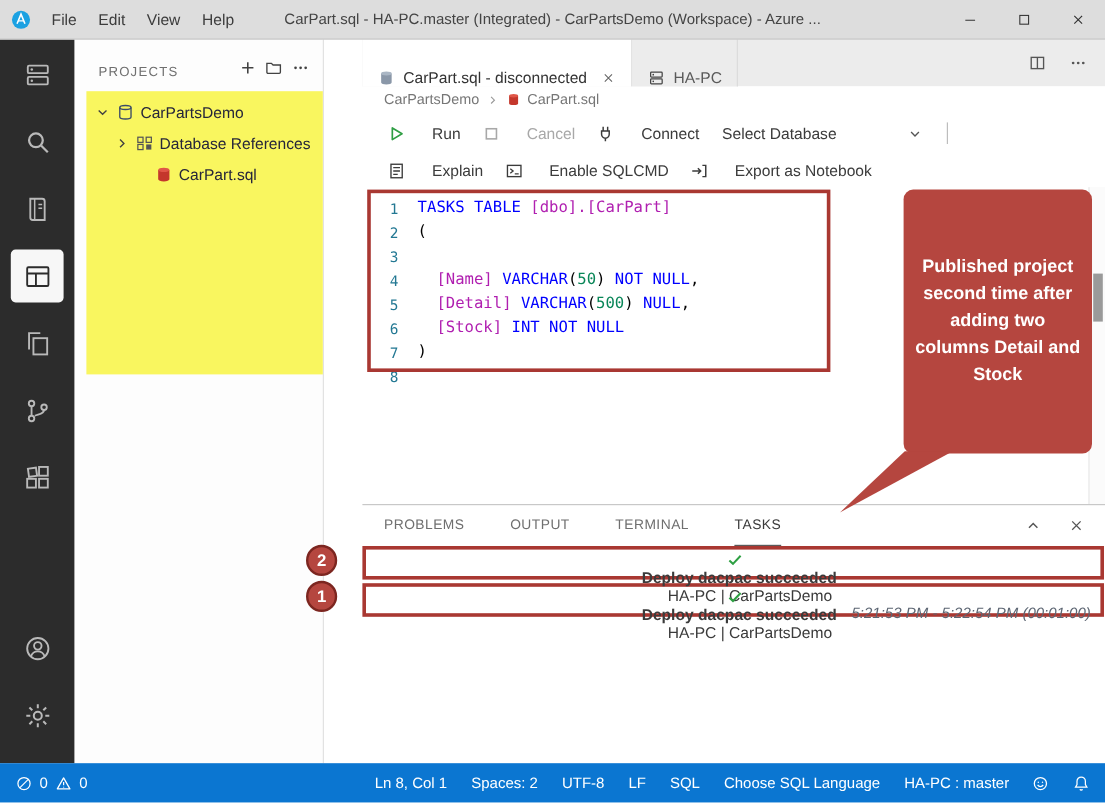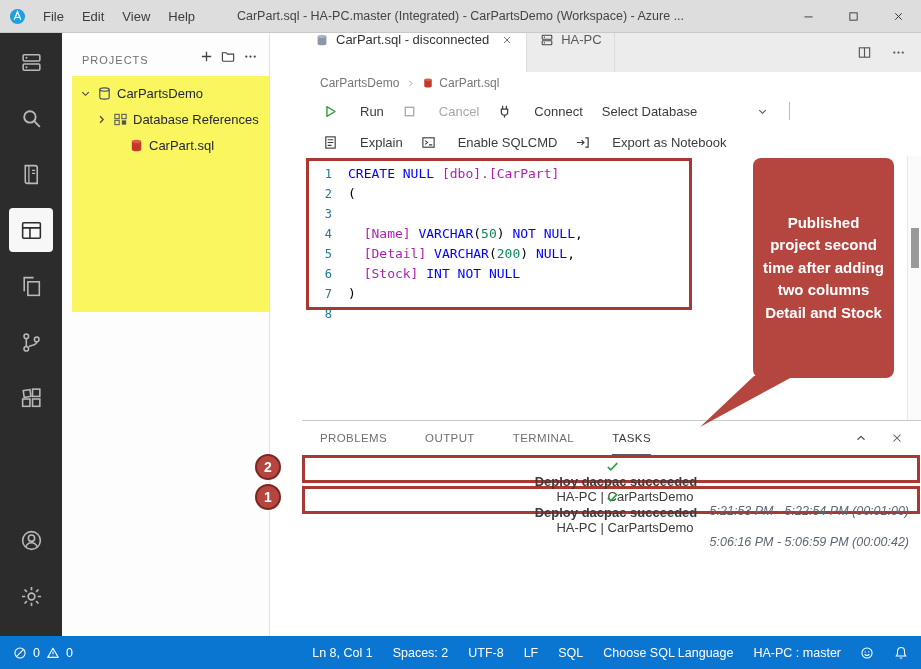--- a/index.html
+++ b/index.html
@@ -48,7 +48,7 @@
   .editorcol{position:absolute;left:302px;top:32px;right:0;bottom:33px;background:#fff;}
   .tabbar{height:40px;background:#ececec;display:flex;align-items:stretch;}
   .tabs{display:flex;}
-  .tab{display:flex;align-items:flex-start;padding:0 12px;background:#ececec;color:#5a5a5a;border-right:1px solid #dcdcdc;cursor:pointer;white-space:nowrap;}
+  .tab{display:flex;align-items:flex-end;padding:0 12px;background:#ececec;color:#5a5a5a;border-right:1px solid #dcdcdc;cursor:pointer;white-space:nowrap;}
   .tab.active{background:#fff;color:#333;}
   .tab-icon{width:15px;height:15px;margin-right:7px;color:#444;}
   .tab-icon svg{width:14px;height:14px;}

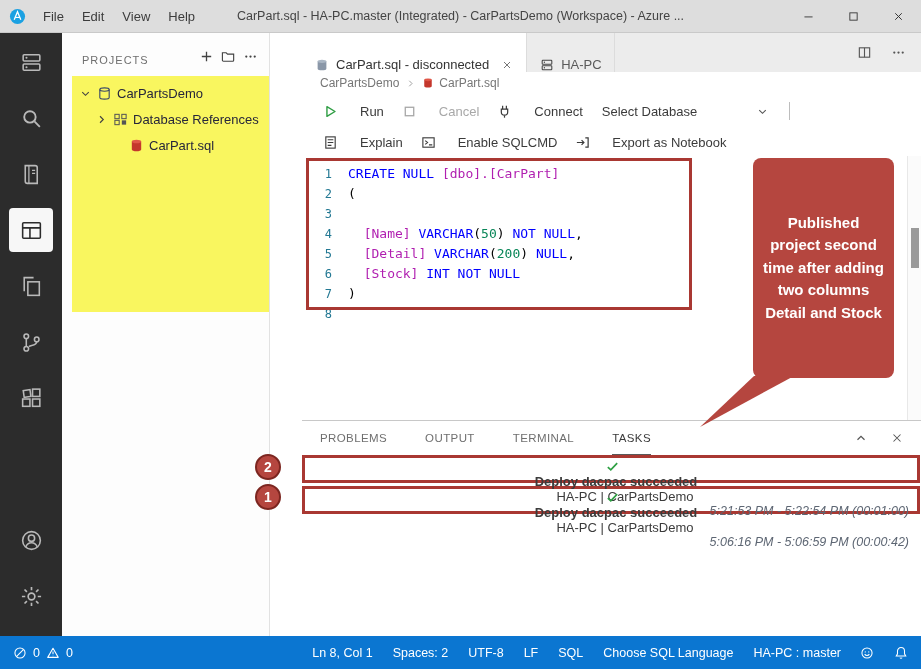--- a/index.html
+++ b/index.html
@@ -455,7 +455,7 @@
       <div id="code">
           <div class="code-line">
             <span class="ln">1</span>
-            <span class="lc"><span class="tok kw">CREATE NULL</span><span class="tok pl"> </span><span class="tok id">[dbo].[CarPart]</span></span>
+            <span class="lc"><span class="tok kw">TASKS TABLE</span><span class="tok pl"> </span><span class="tok id">[dbo].[CarPart]</span></span>
           </div>
           <div class="code-line">
             <span class="ln">2</span>

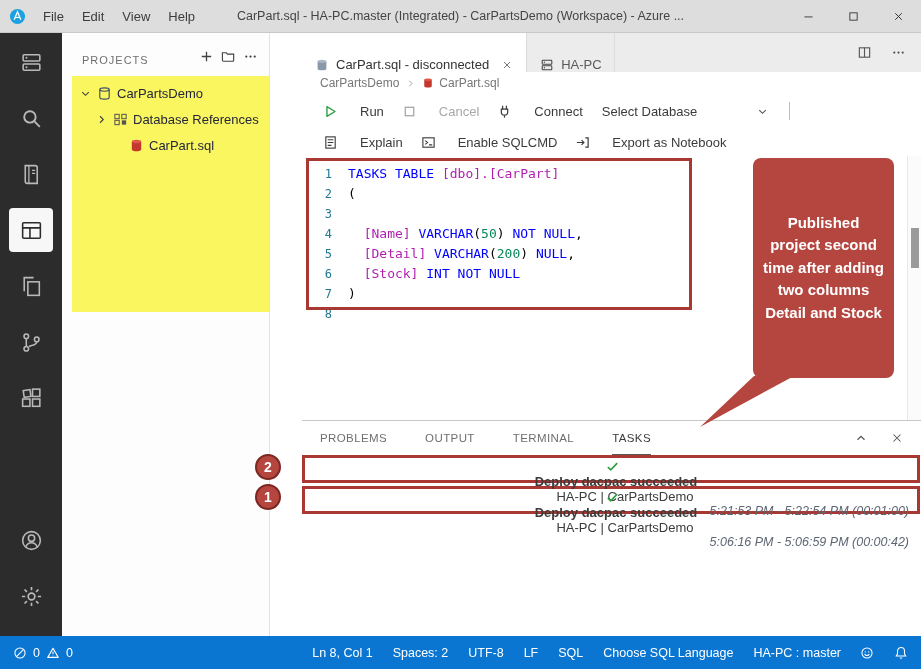--- a/index.html
+++ b/index.html
@@ -121,7 +121,7 @@
   .ann-layer{position:absolute;left:0;top:0;right:0;bottom:0;pointer-events:none;z-index:40;}
   .ann-box{position:absolute;border:3px solid var(--ann);}
   .ann-code{left:306px;top:158px;width:380px;height:146px;}
-  .callout{position:absolute;left:753px;top:158px;width:141px;min-height:220px;background:var(--callout);
+  .callout{position:absolute;left:753px;top:158px;width:157px;min-height:220px;background:var(--callout);
     border-radius:8px;color:#fff;font-weight:bold;font-size:15px;text-align:center;
     display:flex;align-items:center;justify-content:center;padding:10px 8px;box-sizing:border-box;line-height:1.5;}
   .callout-tail{position:absolute;left:688px;top:374px;width:120px;height:55px;}

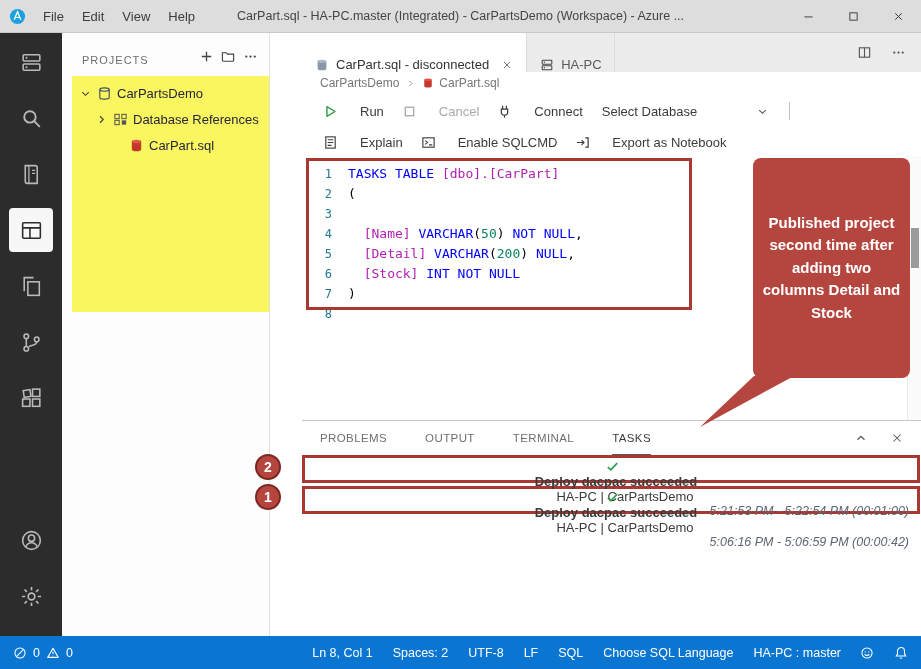--- a/index.html
+++ b/index.html
@@ -470,7 +470,7 @@
           </div>
           <div class="code-line">
             <span class="ln">5</span>
-            <span class="lc"><span class="tok pl">  </span><span class="tok id">[Detail]</span><span class="tok pl"> </span><span class="tok kw">VARCHAR</span><span class="tok pl">(</span><span class="tok nu">200</span><span class="tok pl">) </span><span class="tok kw">NULL</span><span class="tok pl">,</span></span>
+            <span class="lc"><span class="tok pl">  </span><span class="tok id">[Detail]</span><span class="tok pl"> </span><span class="tok kw">VARCHAR</span><span class="tok pl">(</span><span class="tok nu">500</span><span class="tok pl">) </span><span class="tok kw">NULL</span><span class="tok pl">,</span></span>
           </div>
           <div class="code-line">
             <span class="ln">6</span>

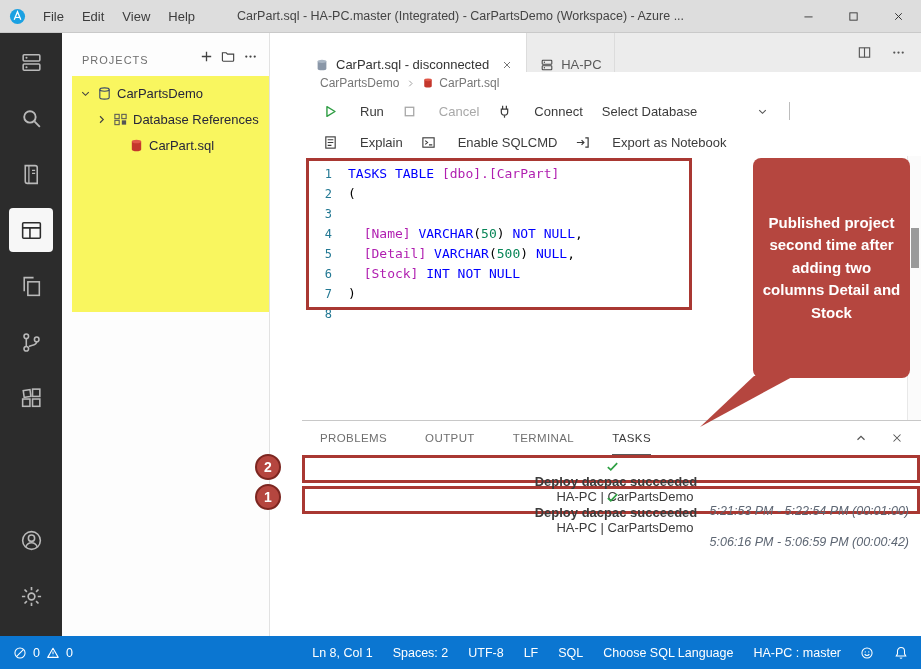--- a/index.html
+++ b/index.html
@@ -530,7 +530,6 @@
             </span>
             <span class="t-status">Deploy dacpac succeeded</span>
             <span class="t-target">HA-PC | CarPartsDemo</span>
-            <span class="t-time">5:06:16 PM - 5:06:59 PM (00:00:42)</span>
           </div>
         </div>
     </div>

